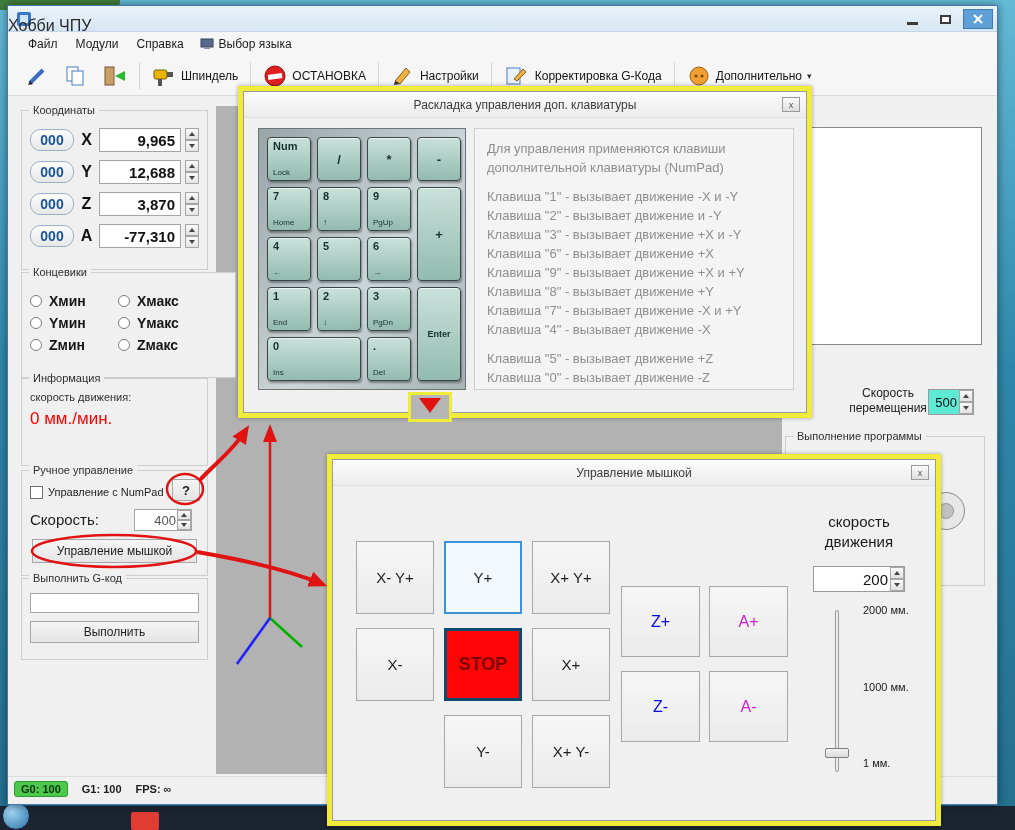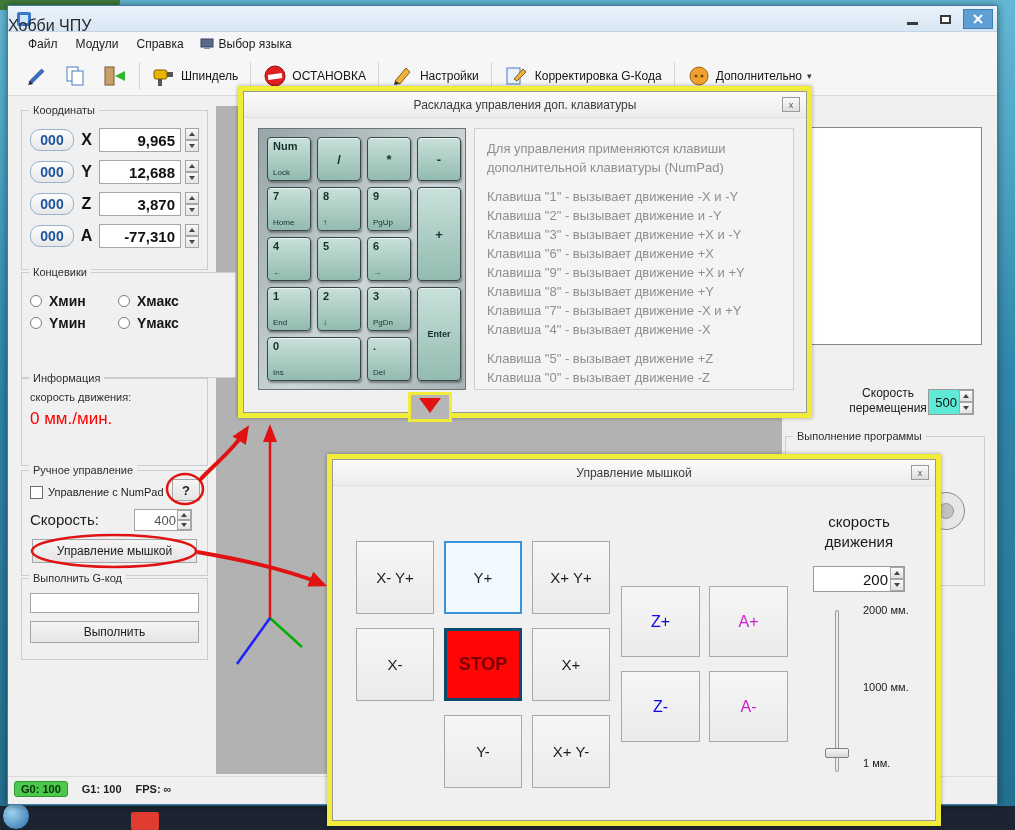--- a/index.html
+++ b/index.html
@@ -340,6 +340,16 @@
           <span>Yмакс</span>
         </span>
     </div>
+    <div class="limit-row" style="top:60px">
+      <span class="limit-cell c1">
+          <span class="radio"></span>
+          <span>Zмин</span>
+        </span>
+      <span class="limit-cell">
+          <span class="radio"></span>
+          <span>Zмакс</span>
+        </span>
+    </div>
   </div>
 
   <div class="gb" style="left:13px;top:372px;width:187px;height:88px">

